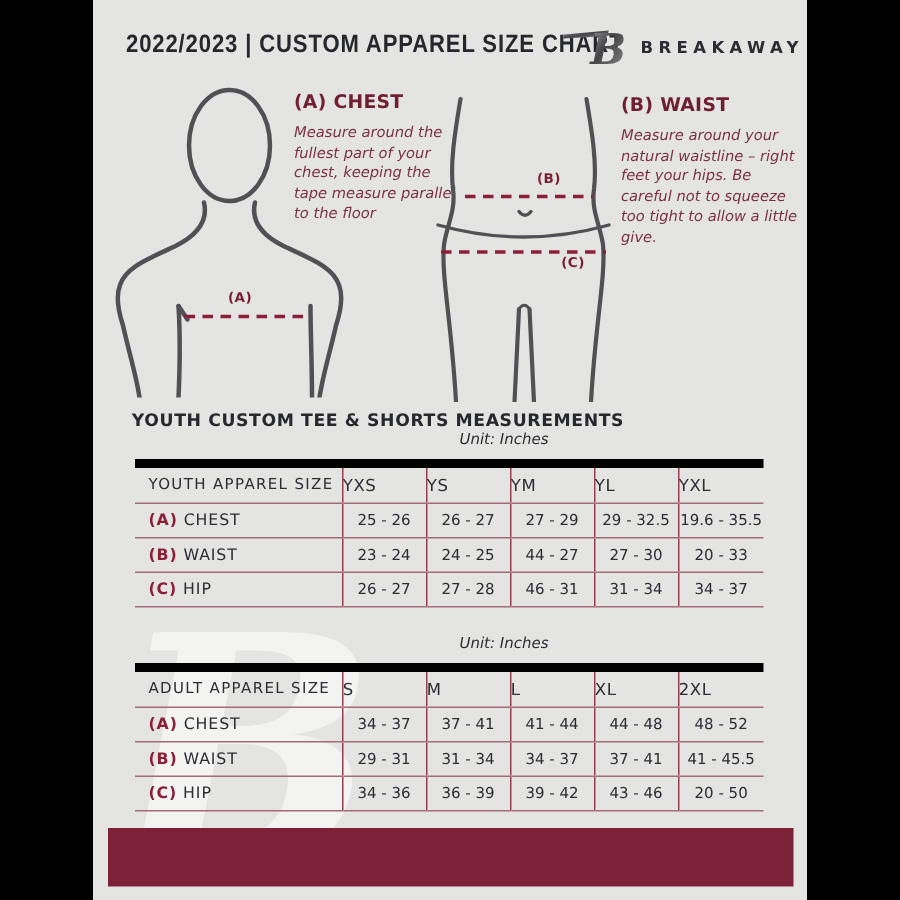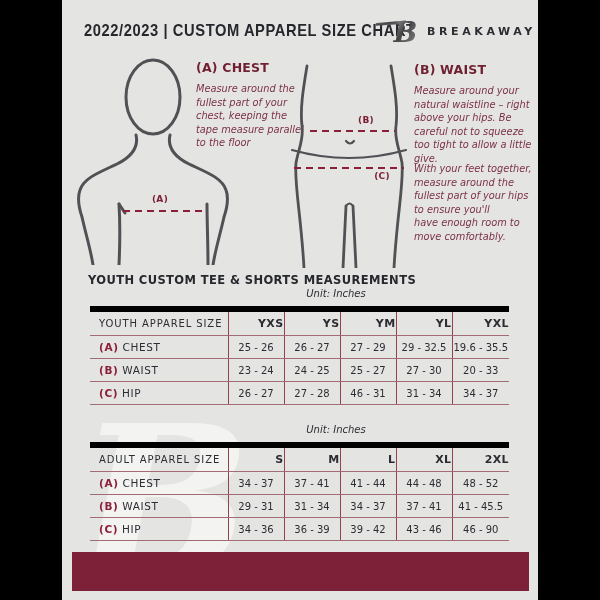--- a/index.html
+++ b/index.html
@@ -134,7 +134,7 @@
 
   <div class="guide" style="left:352px;top:62px;width:118px;">
     <p class="guide-head">(B) WAIST</p>
-    <p class="guide-body">Measure around your natural waistline – right above your hips. Be careful not to squeeze too tight to allow a little give.</p>
+    <p class="guide-body">Measure around your natural waistline – right feet your hips. Be careful not to squeeze too tight to allow a little give.</p>
   </div>
 
   <div class="guide" style="left:352px;top:162px;width:120px;">

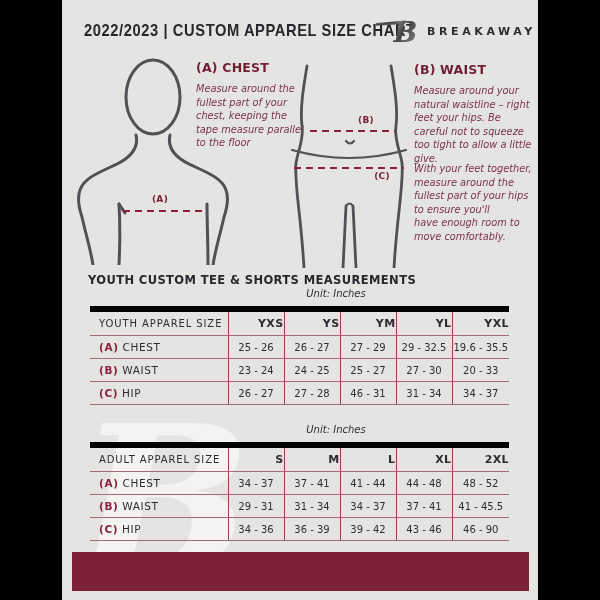--- a/index.html
+++ b/index.html
@@ -138,8 +138,6 @@
   </div>
 
   <div class="guide" style="left:352px;top:162px;width:120px;">
-    <p class="guide-body">With your feet together, measure around the fullest part of your hips to ensure you'll
-have enough room to move comfortably.</p>
   </div>
 
   <div class="tbl-title" style="top:273px;">YOUTH CUSTOM TEE &amp; SHORTS MEASUREMENTS</div>

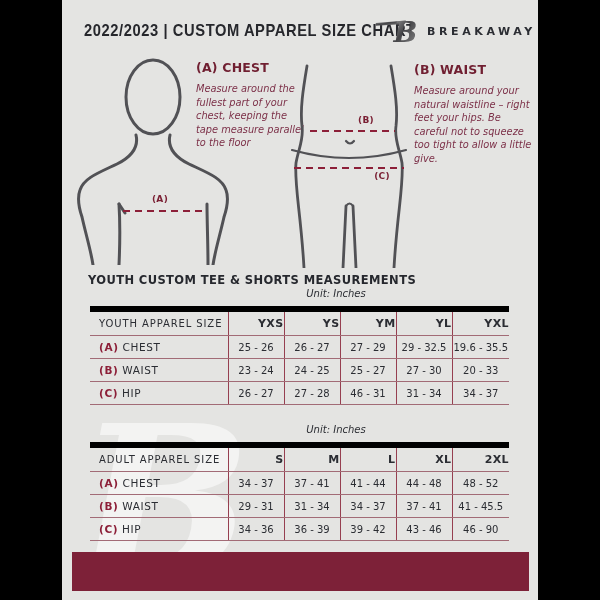--- a/index.html
+++ b/index.html
@@ -57,7 +57,7 @@
   .size-table .lbl-cell{text-align:left;padding-left:9px;font-size:10.5px;letter-spacing:.6px;}
   .size-table .hdr .lbl-cell{font-size:10px;letter-spacing:.9px;}
   .size-table .val{text-align:center;font-size:10px;}
-  .size-table .sz{text-align:right;font-size:11px;font-weight:700;letter-spacing:.4px;}
+  .size-table .sz{text-align:left;font-size:11px;font-weight:400;letter-spacing:.4px;}
   .row-key{color:#8c1f38;font-weight:700;}
   
   .watermark{

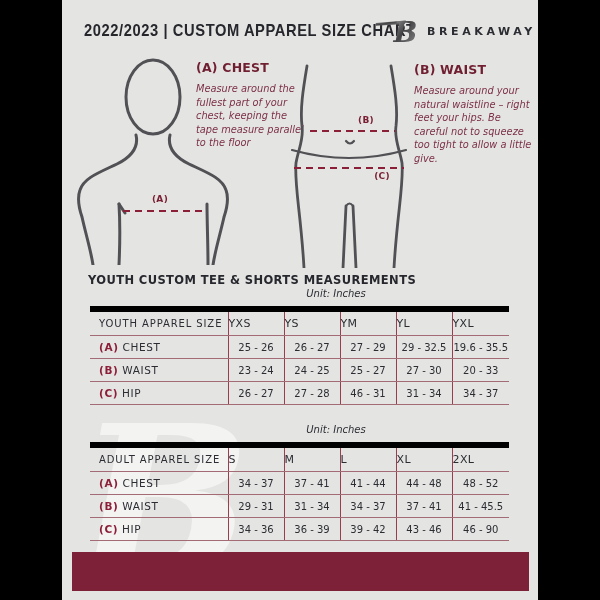--- a/index.html
+++ b/index.html
@@ -172,7 +172,7 @@
       <td class="lbl-cell"><span class="row-key">(B)</span> <span>WAIST</span></td>
       <td class="val">23 - 24</td>
       <td class="val">24 - 25</td>
-      <td class="val">25 - 27</td>
+      <td class="val">44 - 27</td>
       <td class="val">27 - 30</td>
       <td class="val">20 - 33</td>
     </tr>

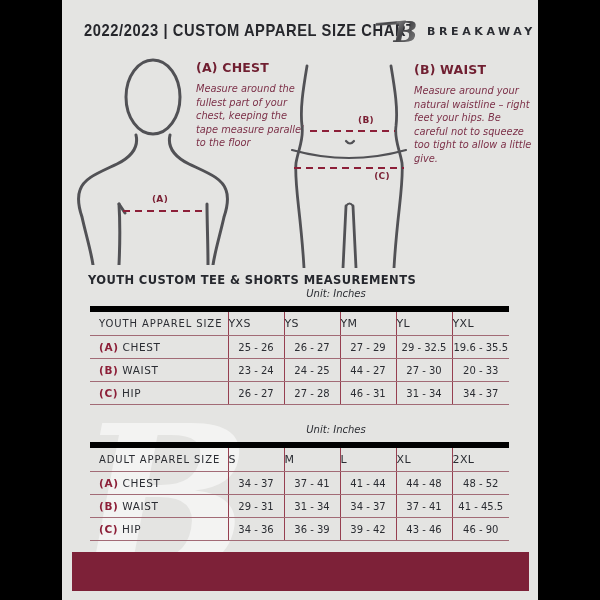--- a/index.html
+++ b/index.html
@@ -228,7 +228,7 @@
       <td class="val">36 - 39</td>
       <td class="val">39 - 42</td>
       <td class="val">43 - 46</td>
-      <td class="val">46 - 90</td>
+      <td class="val">20 - 50</td>
     </tr>
   </tbody>
     </table>

